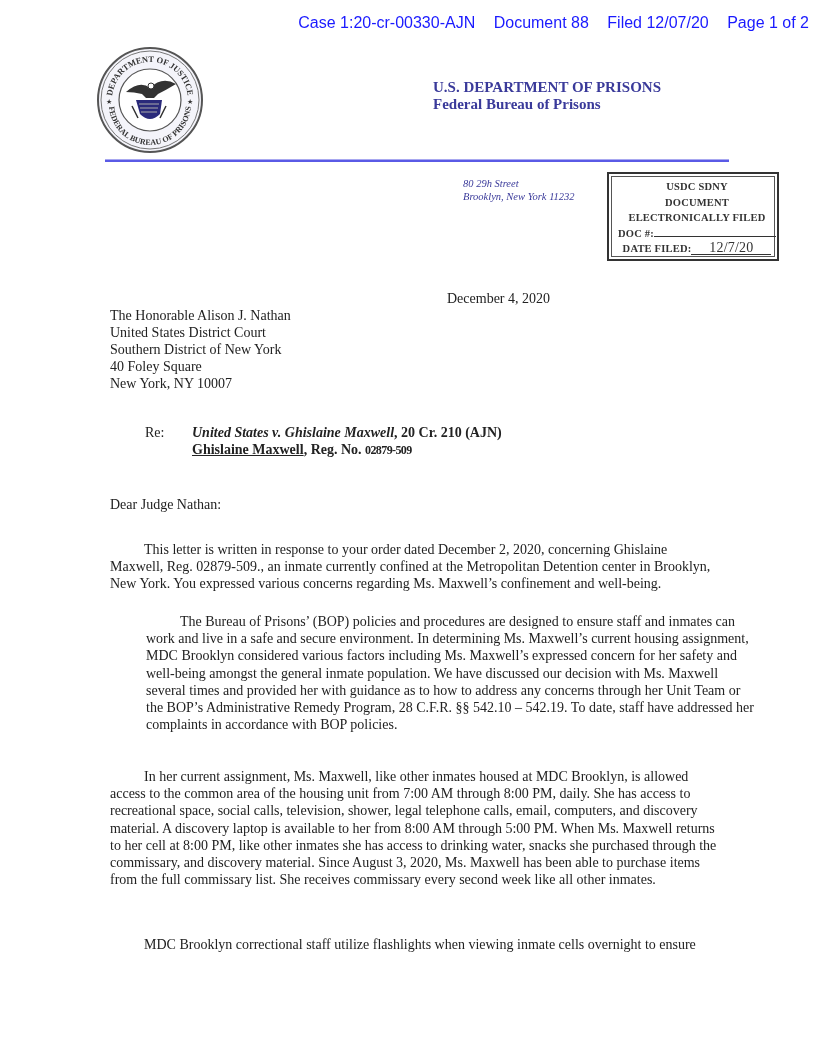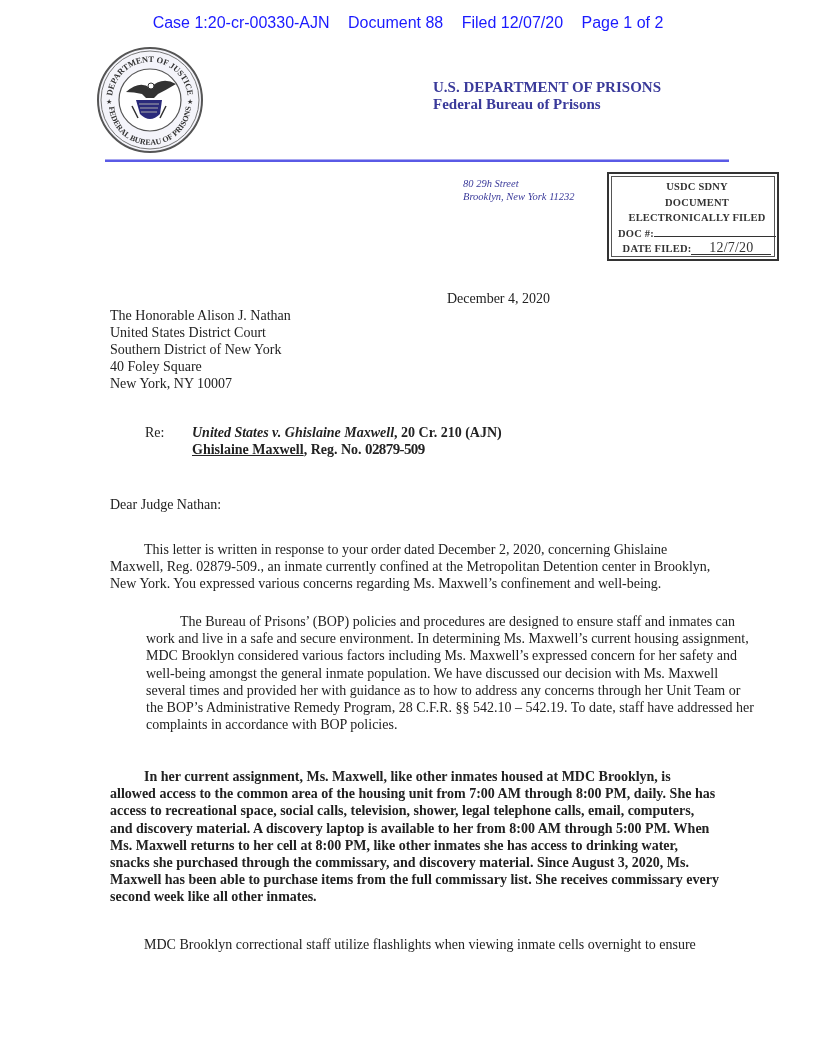--- a/index.html
+++ b/index.html
@@ -5,7 +5,7 @@
     html, body { margin: 0; padding: 0; background: #ffffff; }
     body { width: 816px; height: 1056px; position: relative; overflow: hidden; font-family: "Liberation Serif", serif; color: #222; }
     .abs { position: absolute; }
-    .ecf-header { top: 14px; left: 0; width: 816px; text-align: center; font-family: "Liberation Sans", sans-serif; font-size: 16px; color: #1a1aff; word-spacing: 0; }
+    .ecf-header { top: 14px; left: 0; width: 816px; text-align: right; font-family: "Liberation Sans", sans-serif; font-size: 16px; color: #1a1aff; word-spacing: 0; }
     .ecf-header span { margin: 0 7px; }
     .seal { left: 96px; top: 46px; width: 108px; height: 108px; }
     .agency { left: 433px; top: 79px; font-family: "Liberation Serif", serif; color: #3a3a9a; }

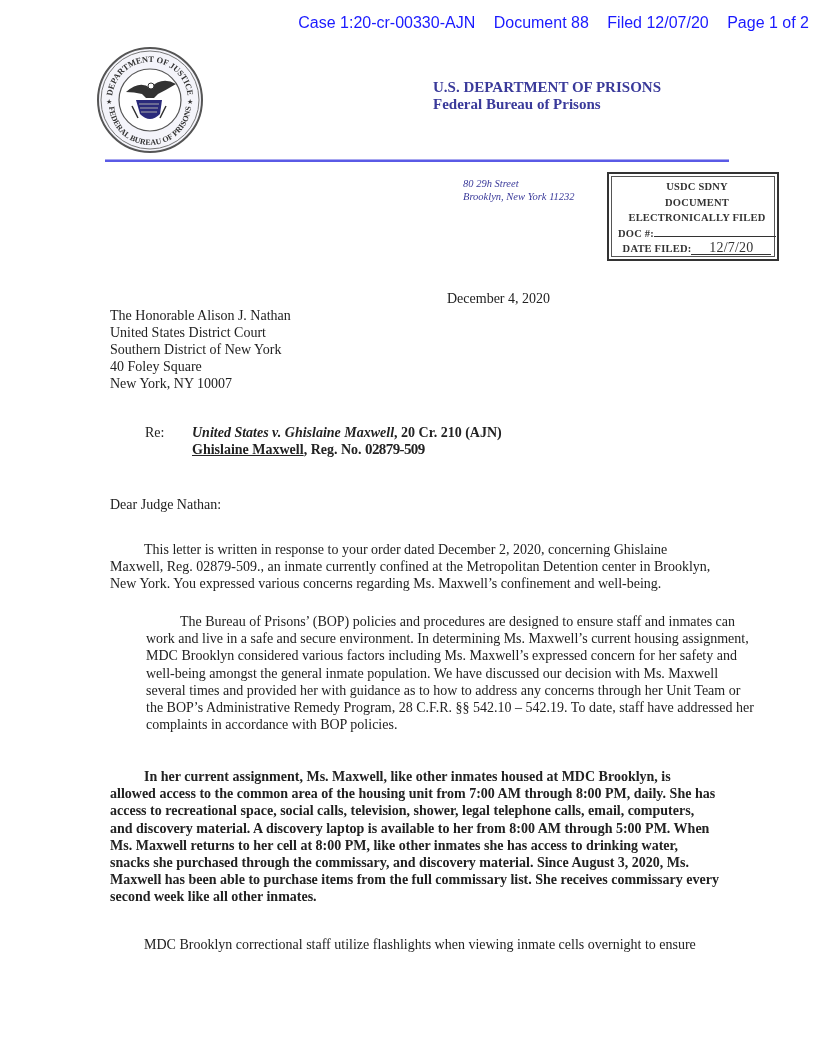--- a/index.html
+++ b/index.html
@@ -23,7 +23,7 @@
     .re { left: 145px; top: 424px; font-size: 14px; line-height: 17px; }
     .re .label { position: absolute; left: 0; top: 0; }
     .re .lines { position: absolute; left: 47px; top: 0; white-space: nowrap; font-weight: bold; }
-    .re .reg { font-size: 15px; letter-spacing: -0.6px; }
+    .re .reg { font-size: 12px; letter-spacing: -0.6px; }
     .u { text-decoration: underline; }
     .salutation { left: 110px; top: 497px; font-size: 14px; }
     .body { left: 110px; width: 610px; font-size: 14px; line-height: 17.2px; }

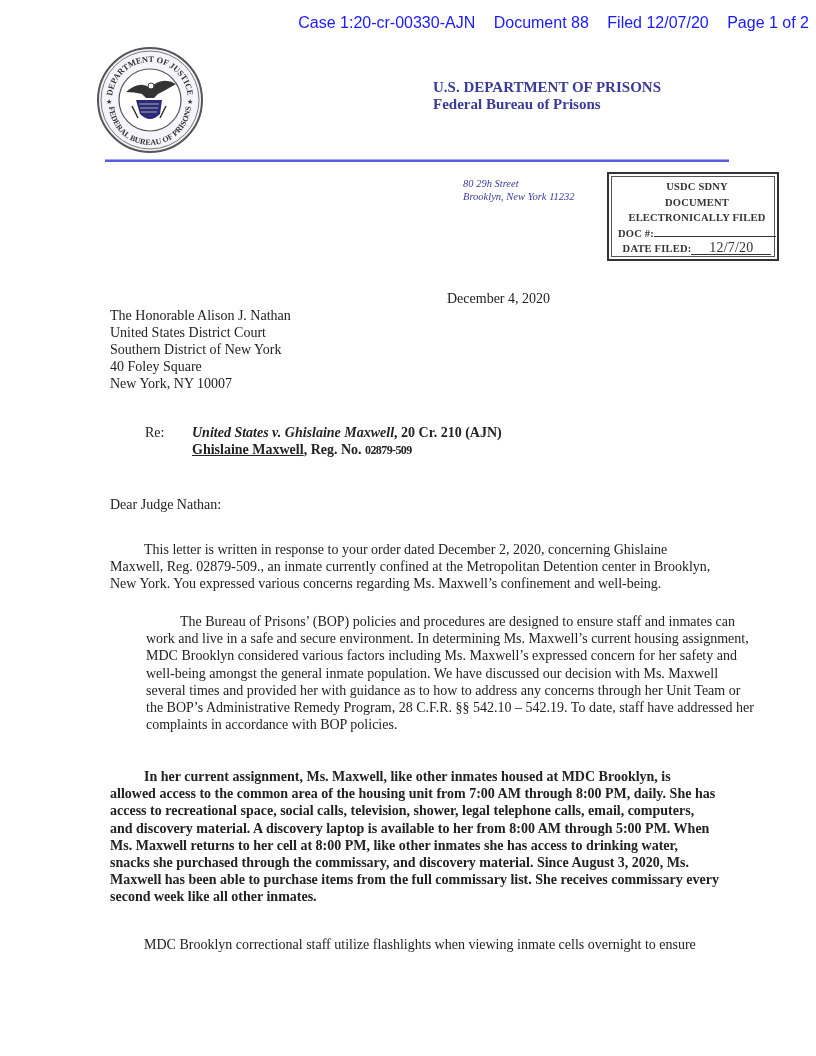--- a/index.html
+++ b/index.html
@@ -30,7 +30,7 @@
     .body p { margin: 0; text-indent: 34px; }
     .p1 { top: 541px; }
     .p2 { top: 613px; margin-left: 36px; }
-    .p3 { top: 768px; font-weight: bold; }
+    .p3 { top: 768px; }
     .p4 { top: 936px; }
   </style>
 </head>

